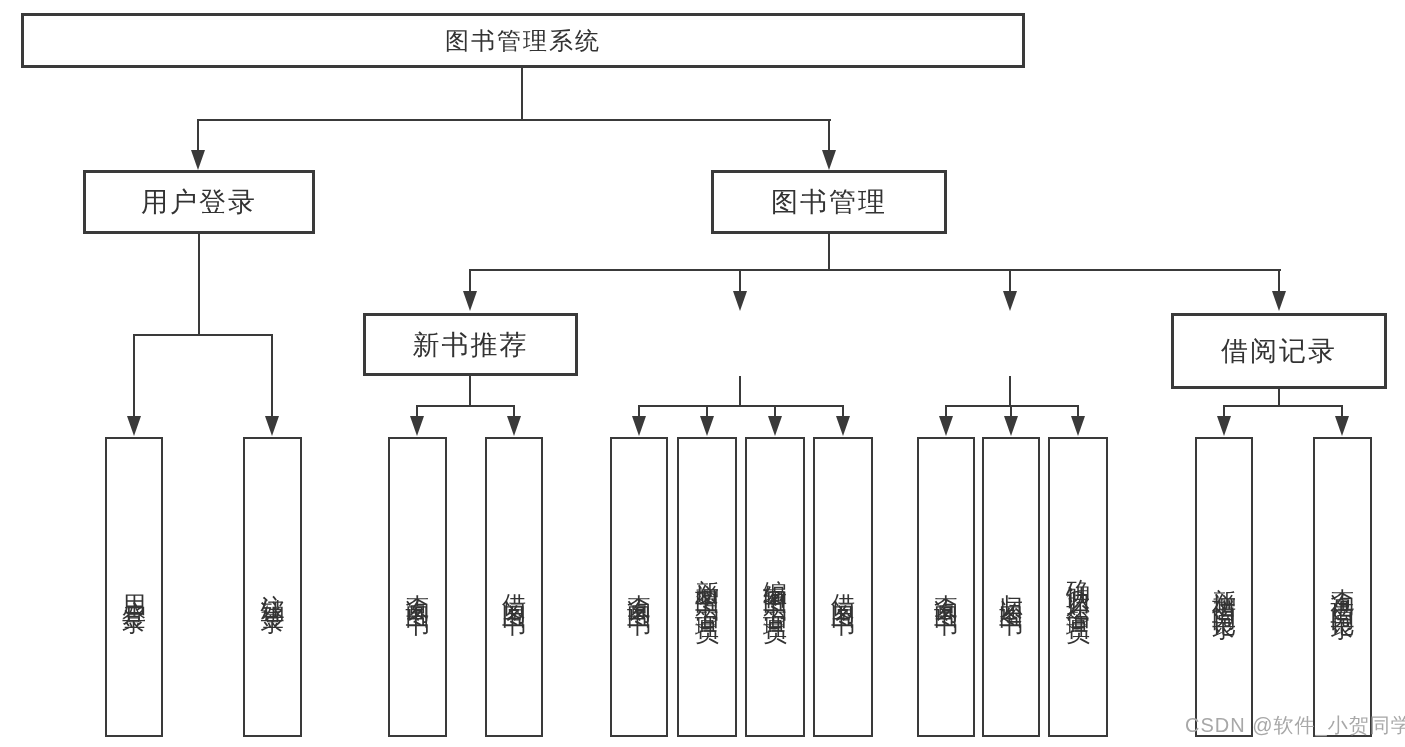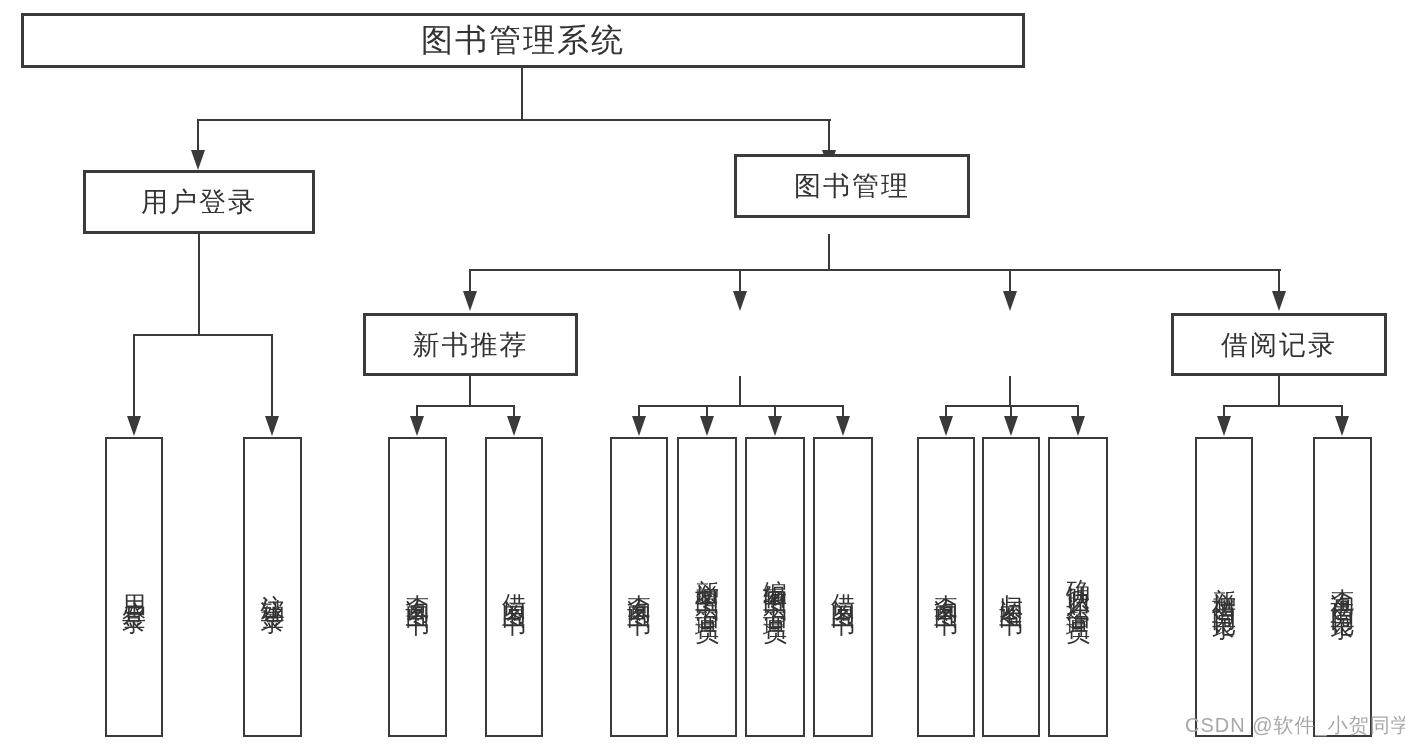--- a/index.html
+++ b/index.html
@@ -33,7 +33,7 @@
     white-space: nowrap;
   }
   .root {
-    font-size: 32px;
+    font-size: 24px;
   }
   .leaf {
     border-width: 2px;

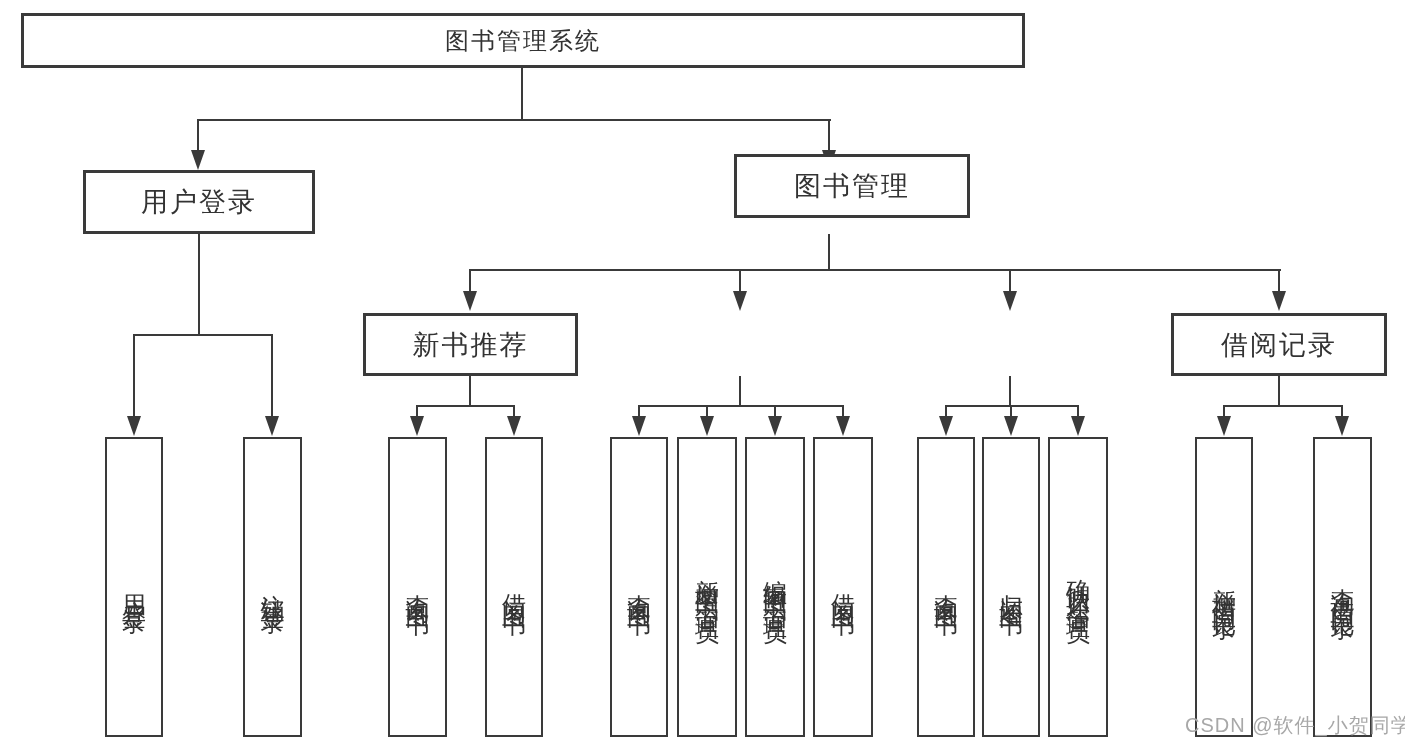--- a/index.html
+++ b/index.html
@@ -92,7 +92,7 @@
   <div class="ah" style="left:822px; top:150px;"></div>
 
   <div class="box hbox" style="left:83px; top:170px; width:232px; height:64px;">用户登录</div>
-  <div class="box hbox" style="left:711px; top:154px; width:236px; height:64px;margin-left:23px;">图书管理</div>
+  <div class="box hbox" style="left:711px; top:170px; width:236px; height:64px;">图书管理</div>
 
   <div class="vl" style="left:198px; top:233px; height:102px;"></div>
   <div class="hl" style="left:133px; top:334px; width:140px;"></div>

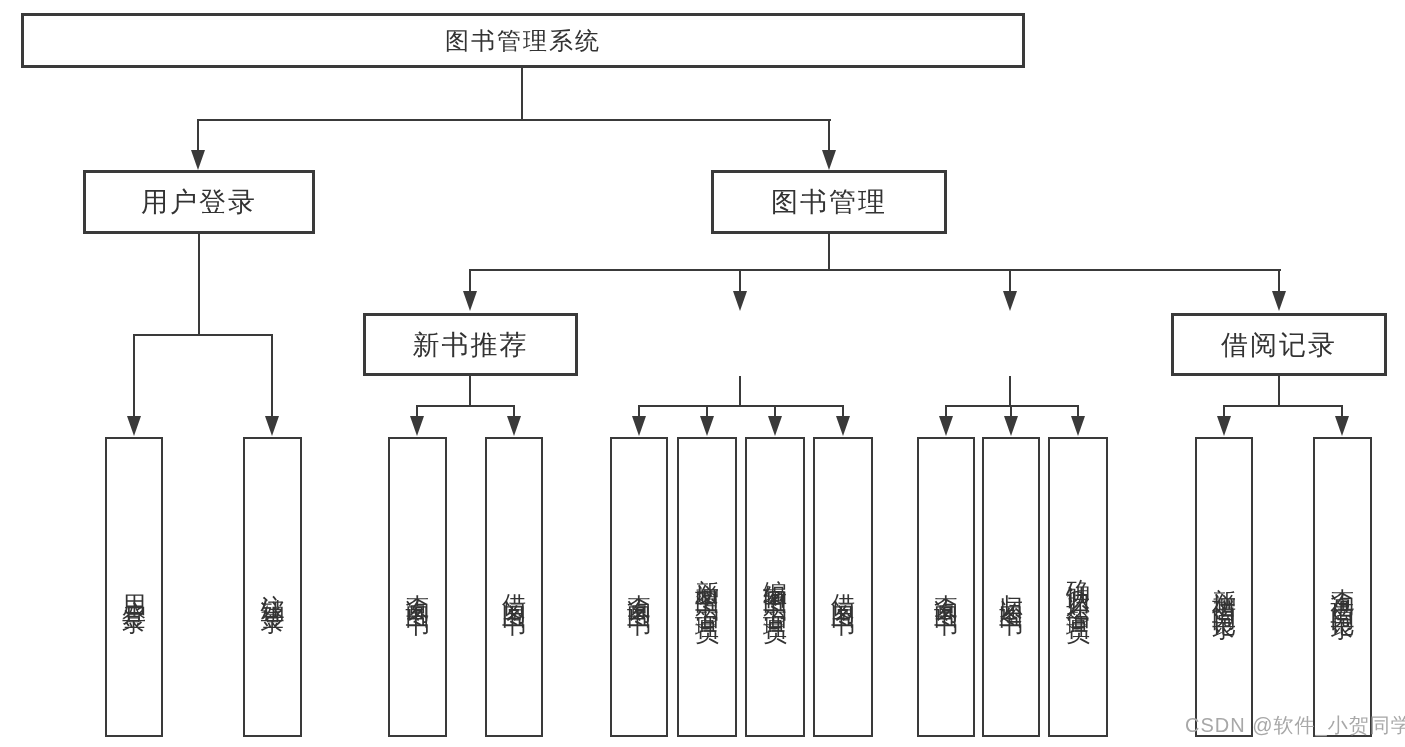--- a/index.html
+++ b/index.html
@@ -113,7 +113,7 @@
   <div class="ah" style="left:1272px; top:291px;"></div>
 
   <div class="box hbox" style="left:363px; top:313px; width:215px; height:63px;text-align:center;">新书推荐</div>
-  <div class="box hbox" style="left:1171px; top:313px; width:216px; height:63px;font-family:Liberation Serif, serif;">借阅记录</div>
+  <div class="box hbox" style="left:1171px; top:313px; width:216px; height:76px;font-family:Liberation Serif, serif;">借阅记录</div>
 
   <div class="vl" style="left:469px; top:376px; height:31px;"></div>
   <div class="hl" style="left:416px; top:405px; width:99px;"></div>

